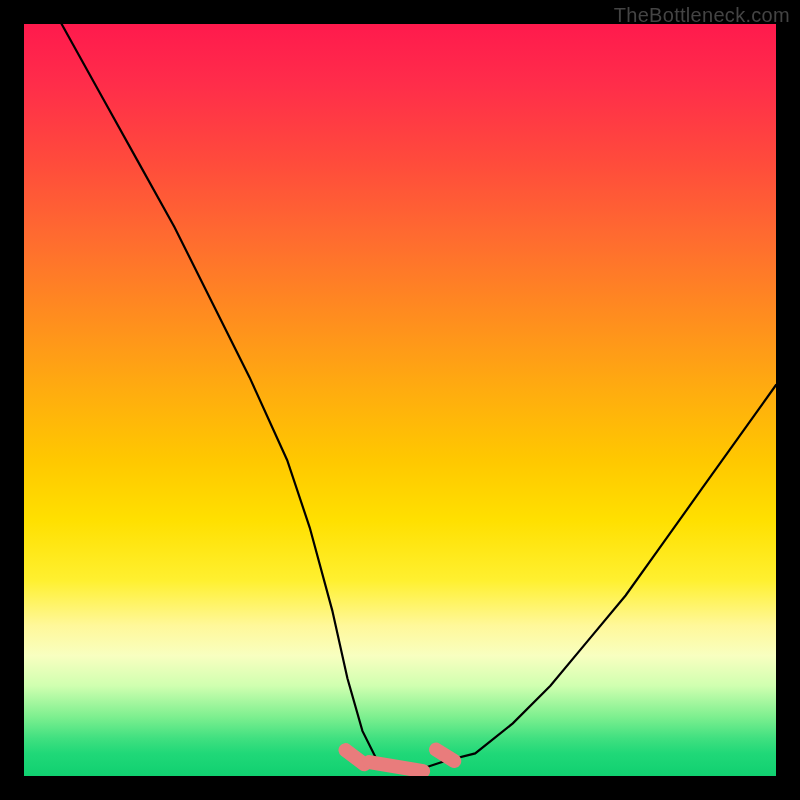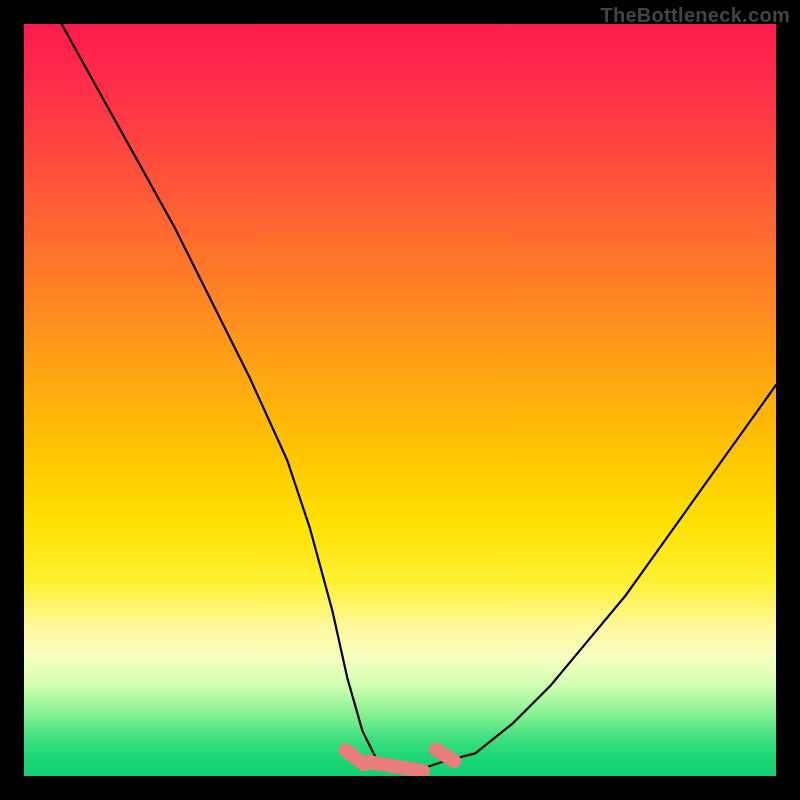--- a/index.html
+++ b/index.html
@@ -50,7 +50,7 @@
     right: 10px;
     color: #444;
     font-size: 20px;
-    font-weight: 700;
+    font-weight: 400;
     letter-spacing: 0.3px;
   }
   svg.curve {

